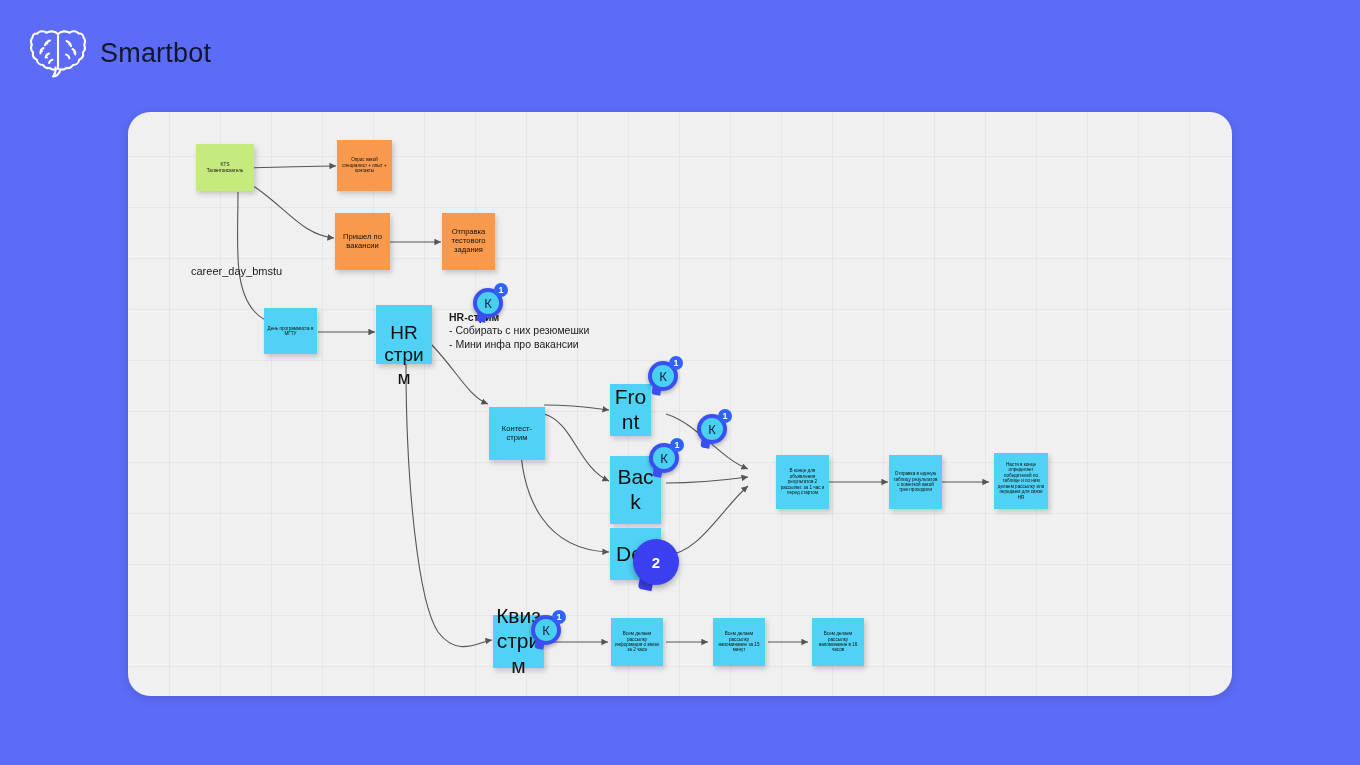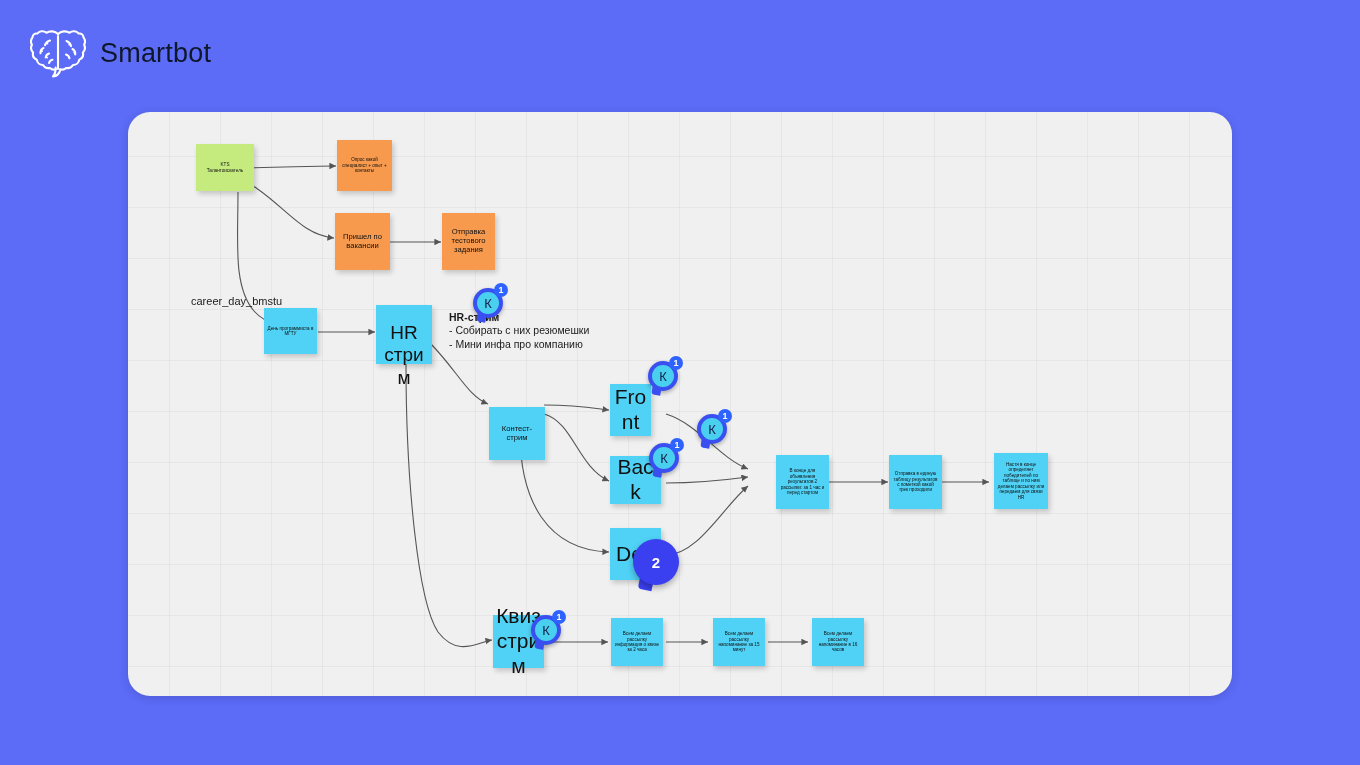--- a/index.html
+++ b/index.html
@@ -92,7 +92,6 @@
     position: absolute;
     color: #1b1b1b;
     white-space: nowrap;
-    margin-top: 30px;
   }
   #label-career-day { font-size: 11px; }
 

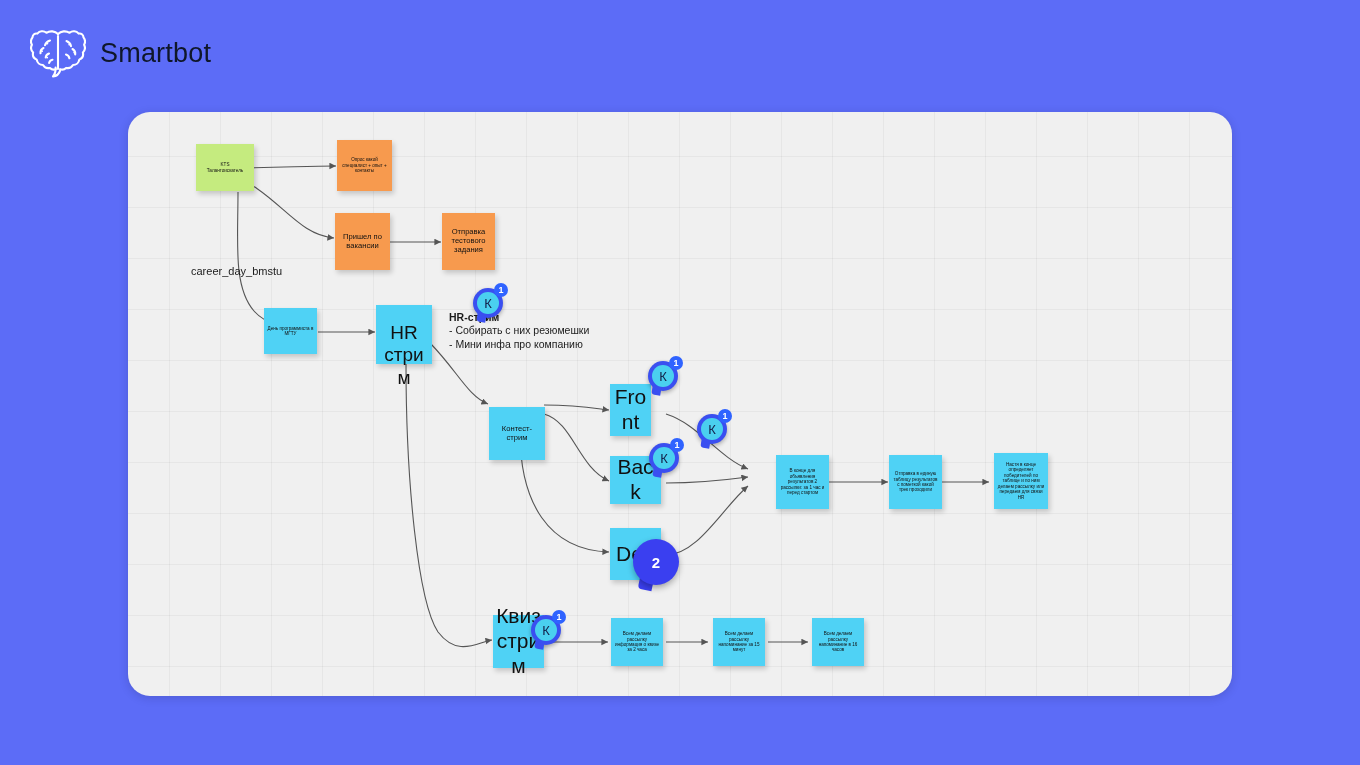--- a/index.html
+++ b/index.html
@@ -342,7 +342,7 @@
   <div class="textblock" style="left:321px; top:199px;">
     <div class="tb-title">HR-стрим</div>
     <div>- Собирать с них резюмешки</div>
-    <div>- Мини инфа про компанию</div>
+    <div>- Мини инфа про вакансии</div>
   </div>
 
   <div class="avatar" style="left:345px; top:176px;">

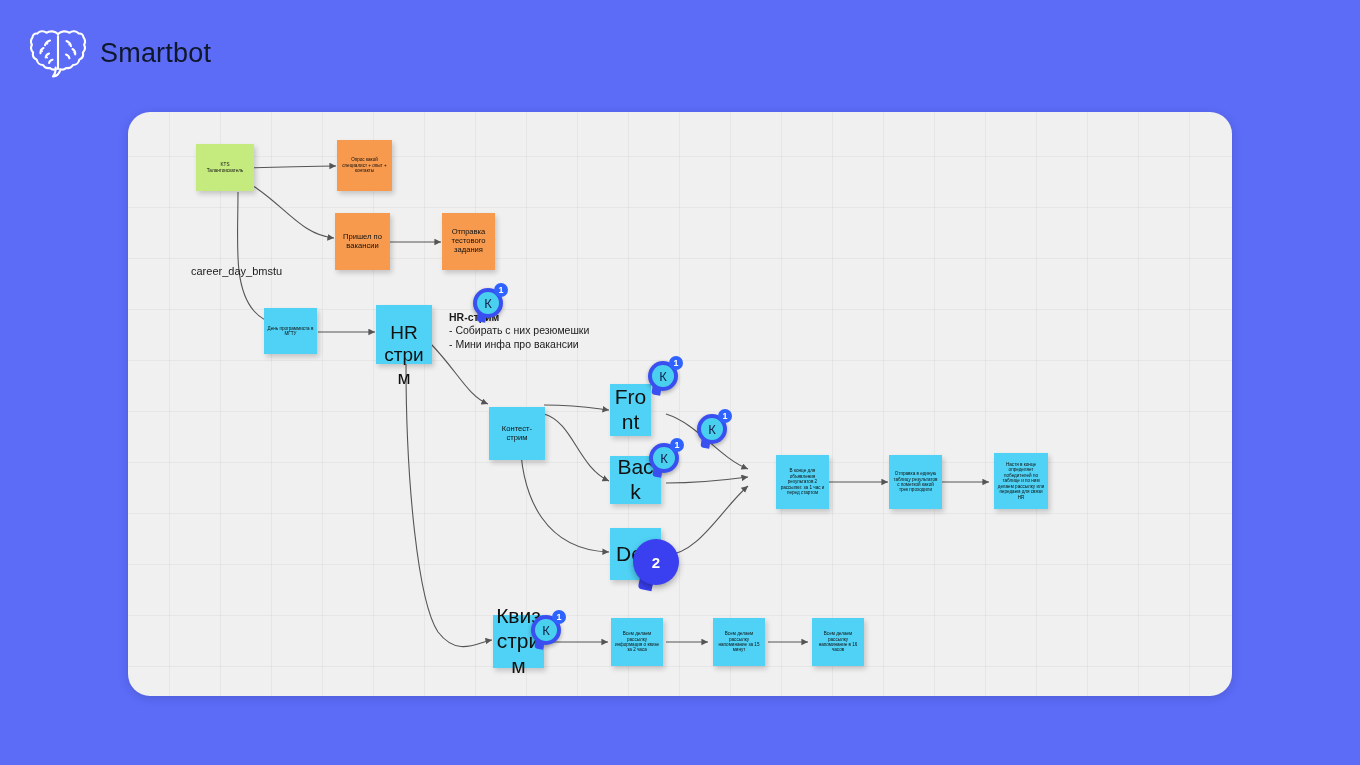--- a/index.html
+++ b/index.html
@@ -300,7 +300,7 @@
     <span>Front</span>
   </div>
 
-  <div class="note cyan xbig" style="left:482px; top:344px; width:51px; height:48px;align-items:center;">
+  <div class="note cyan xbig" style="left:482px; top:344px; width:51px; height:68px;align-items:center;">
     <span>Back</span>
   </div>
 

